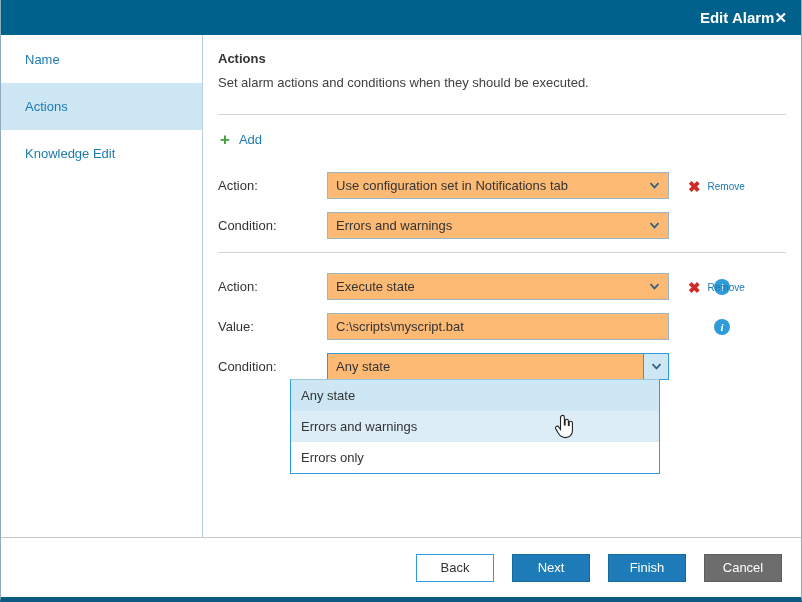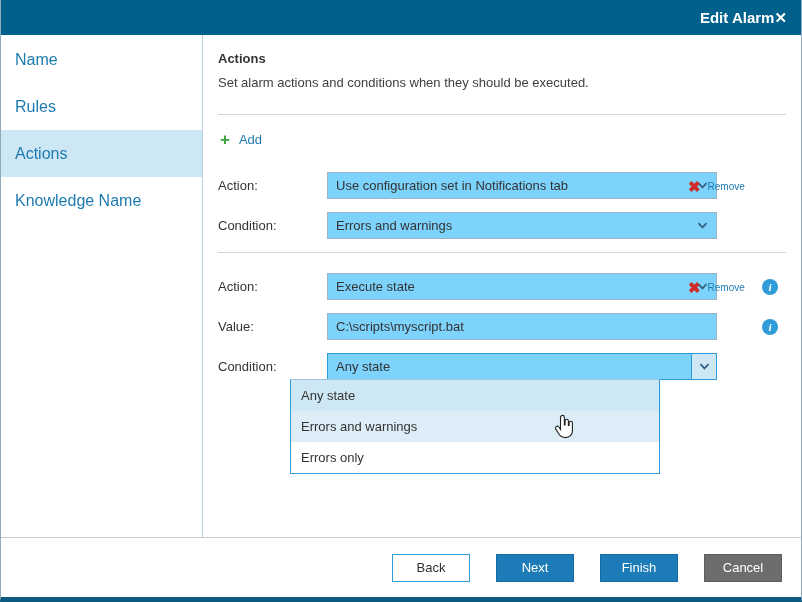--- a/index.html
+++ b/index.html
@@ -30,8 +30,8 @@
 
   .sidebar{ width:202px; border-right:1px solid #b9cfdd; padding-top:1px; }
   .side-item{
-    height:47px; line-height:47px; padding-left:14px;
-    color:#1d7ab0; font-size:16px; cursor:pointer;
+    height:47px; line-height:47px; padding-left:24px;
+    color:#1d7ab0; font-size:13px; cursor:pointer;
   }
   .side-item.selected{ background:#cde7f5; }
 

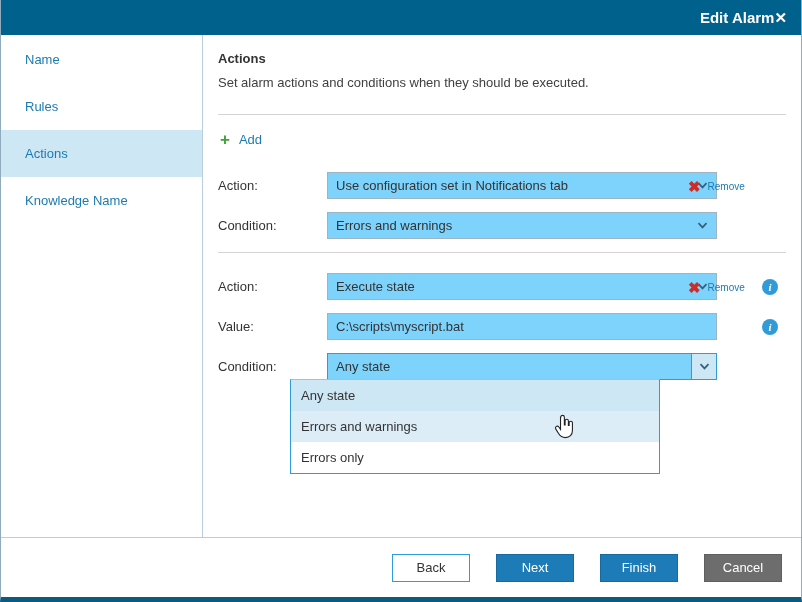--- a/index.html
+++ b/index.html
@@ -122,7 +122,6 @@
 
     <div class="sidebar">
       <div class="side-item">Name</div>
-      <div class="side-item">Rules</div>
       <div class="side-item selected">Actions</div>
       <div class="side-item">Knowledge Name</div>
     </div>

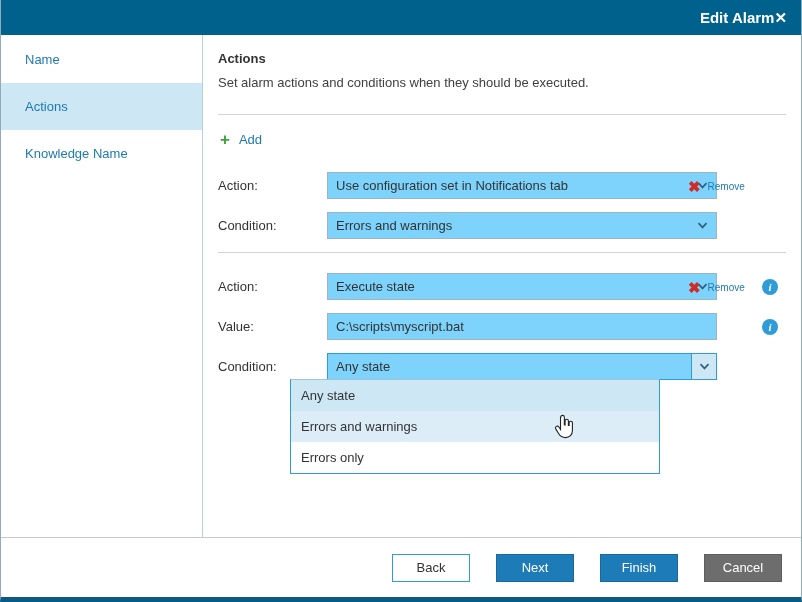--- a/index.html
+++ b/index.html
@@ -123,7 +123,7 @@
     <div class="sidebar">
       <div class="side-item">Name</div>
       <div class="side-item selected">Actions</div>
-      <div class="side-item">Knowledge Name</div>
+      <div class="side-item">Knowledge Edit</div>
     </div>
 
     <div class="content">

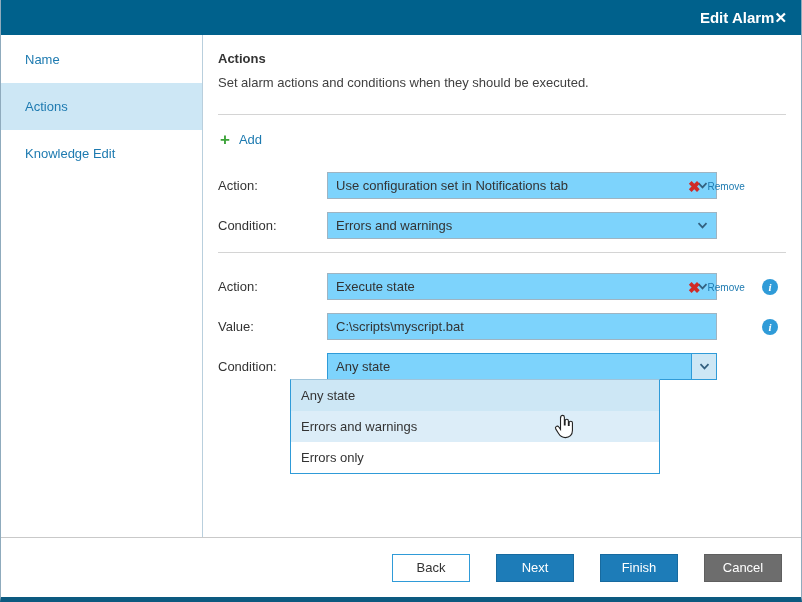--- a/index.html
+++ b/index.html
@@ -50,7 +50,7 @@
   .flabel{ width:72px; font-size:13px; color:#333; }
 
   .select, .text-input{
-    width:390px; height:27px; border:1px solid #9fb4c2; background:#7dd3fc;
+    width:342px; height:27px; border:1px solid #9fb4c2; background:#fdba74;
     font-size:13px; color:#333;
   }
   .select{ display:flex; align-items:center; padding:0 8px; cursor:pointer; }

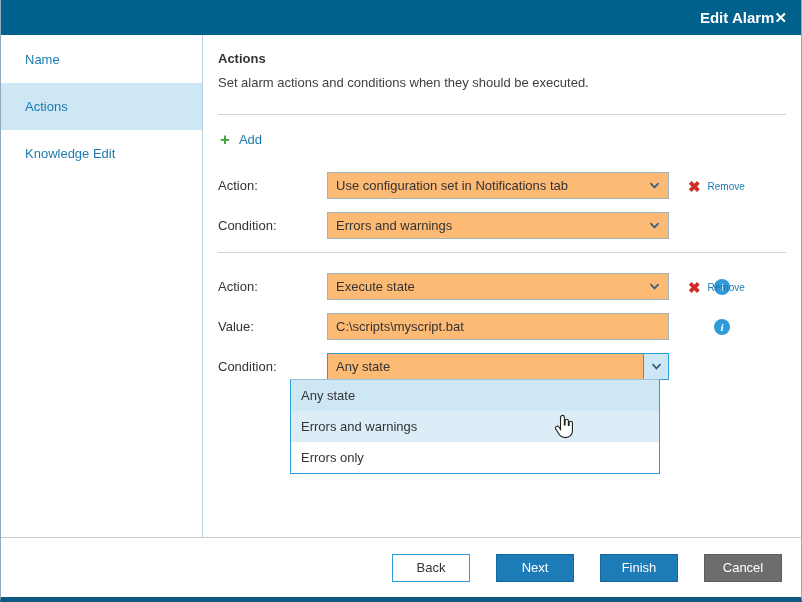--- a/index.html
+++ b/index.html
@@ -98,7 +98,7 @@
   .footer{
     height:60px; border-top:1px solid #c9c9c9;
     display:flex; align-items:center; justify-content:flex-end;
-    gap:26px; padding-right:19px;
+    gap:18px; padding-right:19px;
   }
   .btn{
     width:78px; height:28px; font-size:13px;

